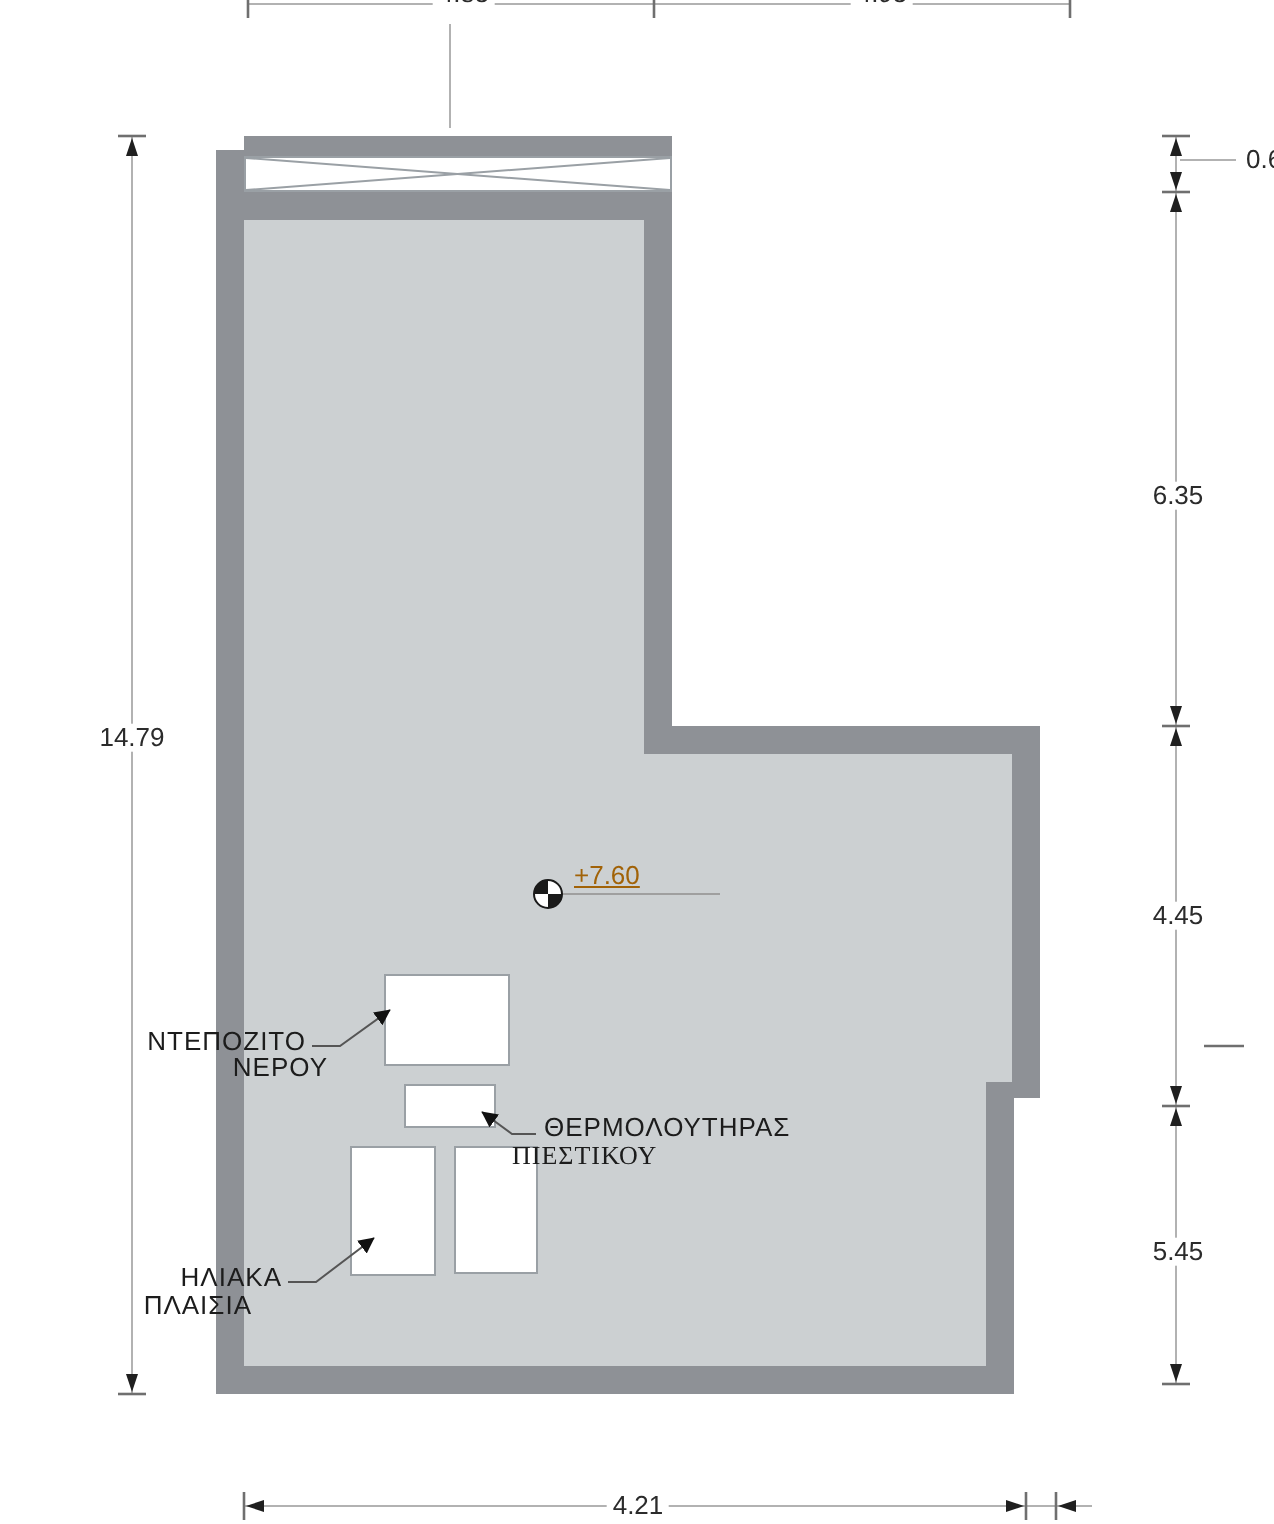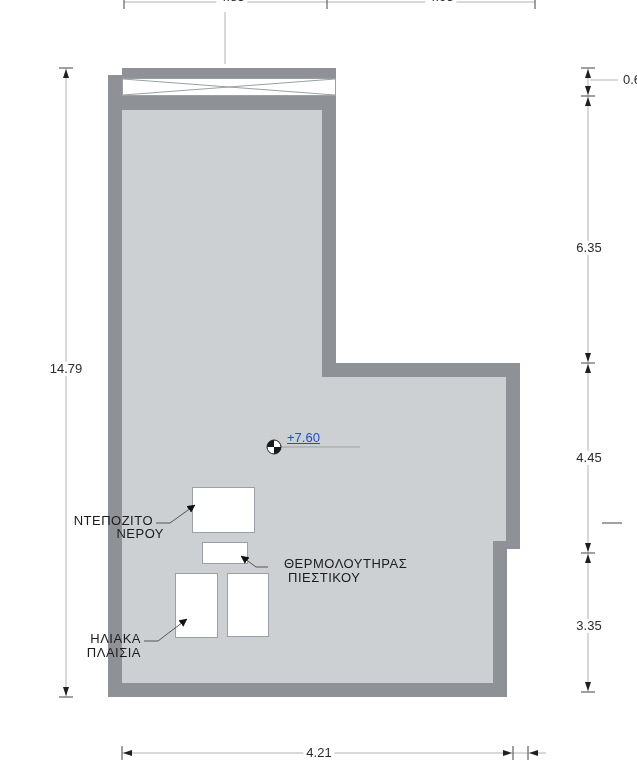--- a/index.html
+++ b/index.html
@@ -21,7 +21,7 @@
        transform:translate(-50%,-50%);}
   .dimL{font-size:13px;color:#2b2b2b;background:#fff;padding:0 2px;line-height:1.1;
         transform:translate(0,-50%);}
-  .lvl{font-size:13px;color:#1d4ed8;line-height:1;text-decoration:underline;}
+  .lvl{font-size:13px;color:#a16207;line-height:1;text-decoration:underline;}
   .lbl{font-size:13px;color:#1c1c1c;letter-spacing:.5px;line-height:1;}
   .lblR{transform:translateX(-100%);}
 </style>

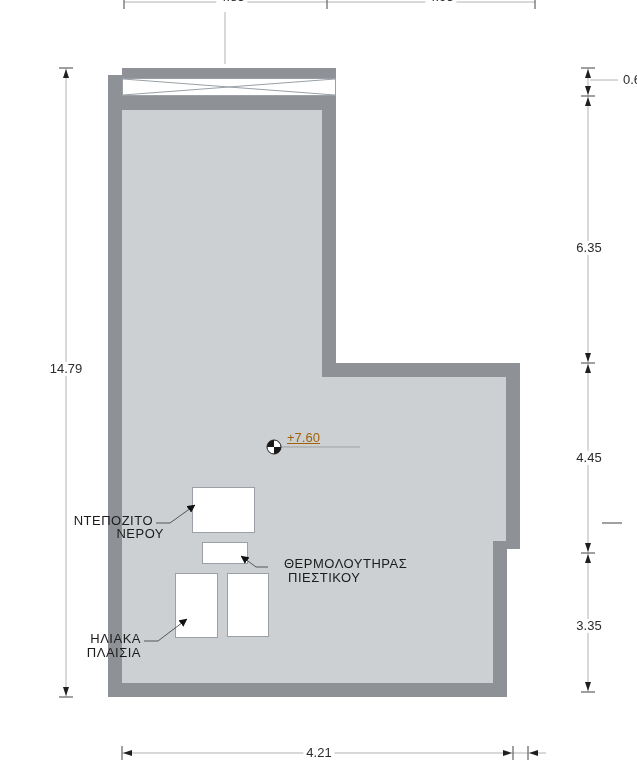--- a/index.html
+++ b/index.html
@@ -136,7 +136,7 @@
   <div class="t lbl lblR" style="left:153px;top:514px;">ΝΤΕΠΟΖΙΤΟ</div>
   <div class="t lbl lblR" style="left:164px;top:527px;">ΝΕΡΟΥ</div>
 
-  <div class="t lbl" style="left:284px;top:557px;">ΘΕΡΜΟΛΟΥΤΗΡΑΣ</div>
+  <div class="t lbl" style="left:272px;top:557px;">ΘΕΡΜΟΛΟΥΤΗΡΑΣ</div>
   <div class="t lbl" style="left:288px;top:571px;">ΠΙΕΣΤΙΚΟΥ</div>
 
   <div class="t lbl lblR" style="left:141px;top:632px;text-align:center;">ΗΛΙΑΚΑ</div>

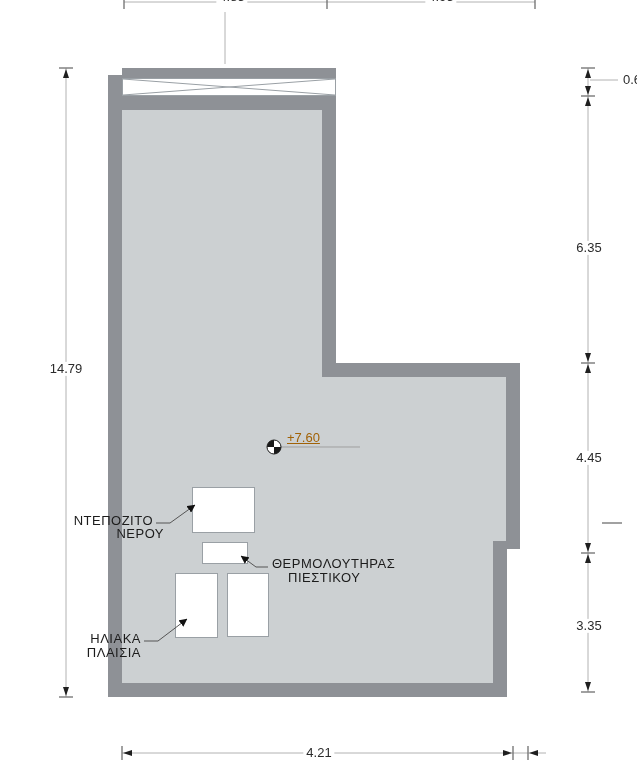--- a/index.html
+++ b/index.html
@@ -137,7 +137,7 @@
   <div class="t lbl lblR" style="left:164px;top:527px;">ΝΕΡΟΥ</div>
 
   <div class="t lbl" style="left:272px;top:557px;">ΘΕΡΜΟΛΟΥΤΗΡΑΣ</div>
-  <div class="t lbl" style="left:288px;top:571px;">ΠΙΕΣΤΙΚΟΥ</div>
+  <div class="t lbl" style="left:256px;top:571px;font-family:Liberation Serif, serif;">ΠΙΕΣΤΙΚΟΥ</div>
 
   <div class="t lbl lblR" style="left:141px;top:632px;text-align:center;">ΗΛΙΑΚΑ</div>
   <div class="t lbl lblR" style="left:141px;top:646px;">ΠΛΑΙΣΙΑ</div>

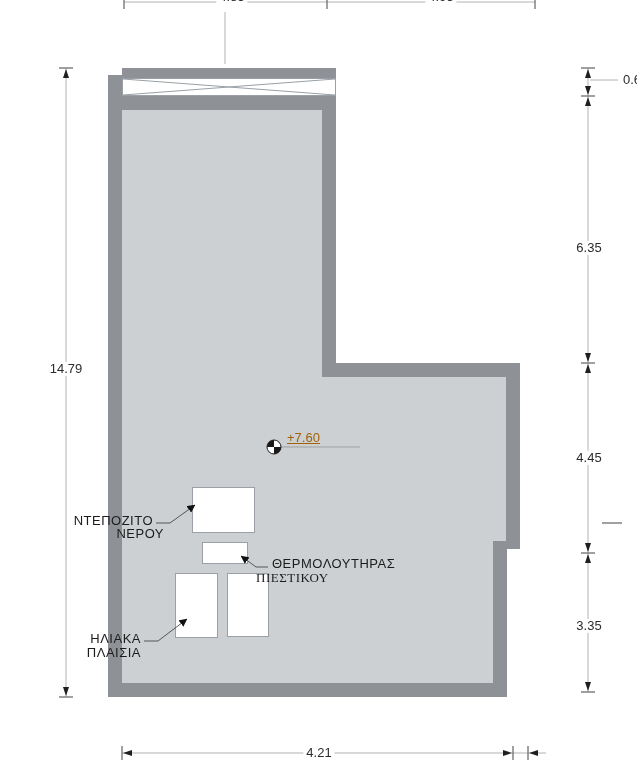--- a/index.html
+++ b/index.html
@@ -125,7 +125,7 @@
   <div class="t dim" style="left:66px;top:369px;">14.79</div>
   <div class="t dim" style="left:589px;top:248px;">6.35</div>
   <div class="t dim" style="left:589px;top:458px;">4.45</div>
-  <div class="t dim" style="left:589px;top:626px;">3.35</div>
+  <div class="t dim" style="left:589px;top:626px;">5.45</div>
   <div class="t dim" style="left:319px;top:753px;">4.21</div>
   <div class="t dimL" style="left:621px;top:80px;">0.6</div>
   <div class="t dim" style="left:232px;top:-3px;">4.85</div>

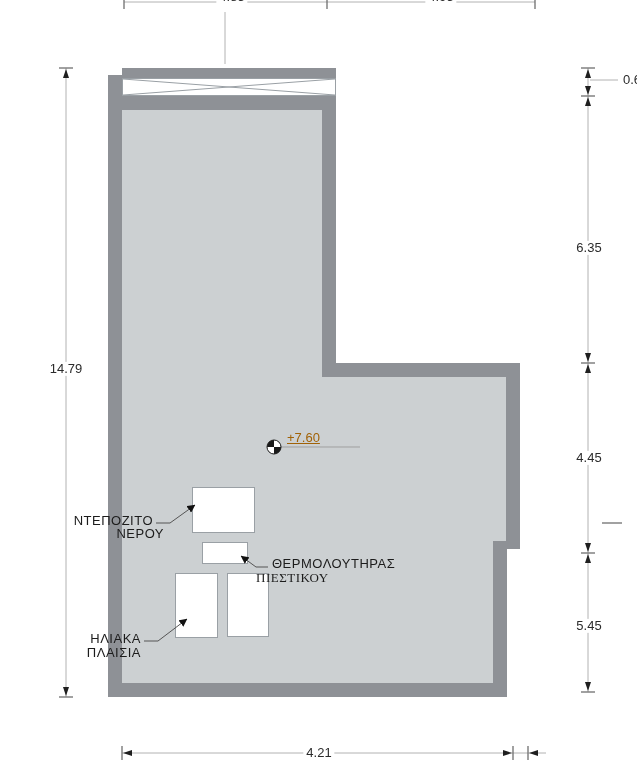--- a/index.html
+++ b/index.html
@@ -140,7 +140,7 @@
   <div class="t lbl" style="left:256px;top:571px;font-family:Liberation Serif, serif;">ΠΙΕΣΤΙΚΟΥ</div>
 
   <div class="t lbl lblR" style="left:141px;top:632px;text-align:center;">ΗΛΙΑΚΑ</div>
-  <div class="t lbl lblR" style="left:141px;top:646px;">ΠΛΑΙΣΙΑ</div>
+  <div class="t lbl lblR" style="left:126px;top:646px;">ΠΛΑΙΣΙΑ</div>
 
 </div>
 

